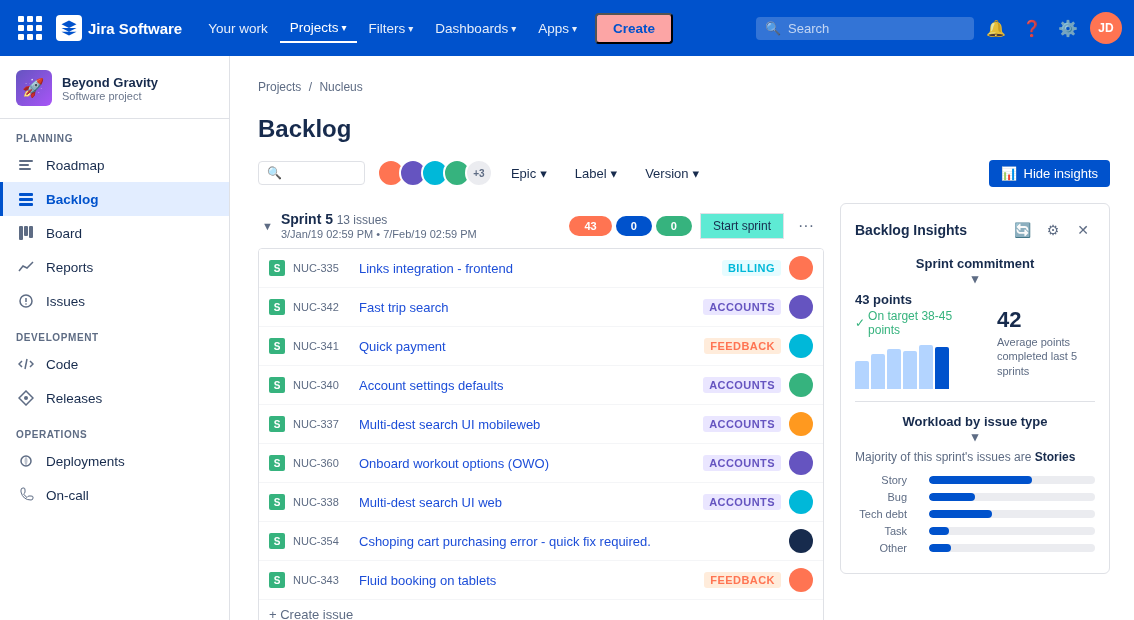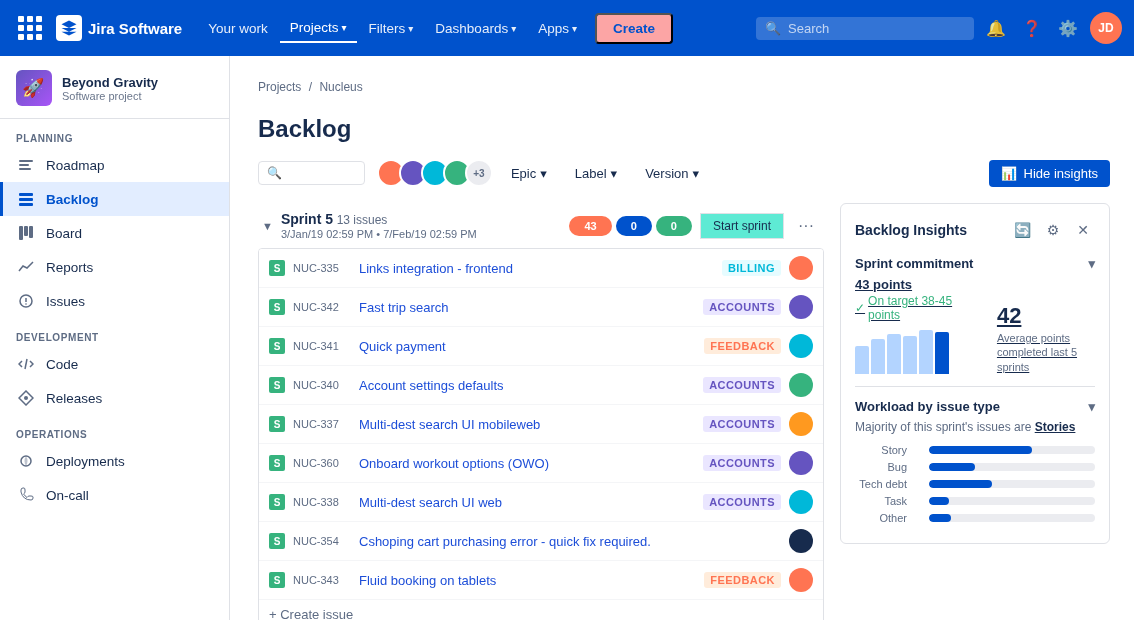--- a/index.html
+++ b/index.html
@@ -88,7 +88,7 @@
     .insights-header { display: flex; align-items: center; gap: 6px; margin-bottom: 14px; }
     .insights-title { font-weight: 600; font-size: 14px; color: #172b4d; flex: 1; }
     .insights-icon-btn { width: 24px; height: 24px; display: flex; align-items: center; justify-content: center; cursor: pointer; border-radius: 3px; color: #5e6c84; font-size: 14px; }
-    .insights-section-title { font-weight: 600; font-size: 13px; color: #172b4d; margin-bottom: 6px; display: flex; align-items: center; justify-content: space-between; }
+    .insights-section-title { font-weight: 600; font-size: 13px; color: #172b4d; margin-bottom: 6px; display: flex; align-items: center; justify-content: space-between; flex-direction: column; }
     .insights-points { font-size: 13px; color: #172b4d; margin-bottom: 2px; }
     .on-target { color: #36b37e; font-size: 12px; display: flex; align-items: center; gap: 3px; }
     .avg-points { font-size: 22px; font-weight: 700; color: #172b4d; }

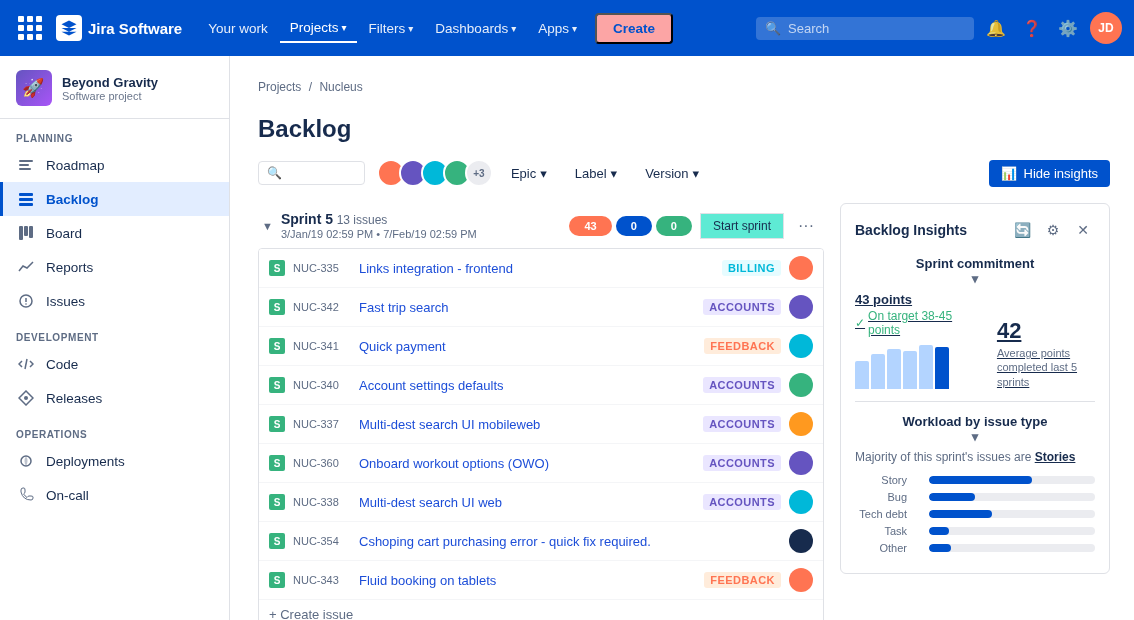--- a/index.html
+++ b/index.html
@@ -415,7 +415,7 @@
           <span>Sprint commitment</span>
           <span style="color:#5e6c84;">▾</span>
         </div>
-        <div style="display:flex;align-items:flex-end;gap:12px;text-decoration:underline;">
+        <div style="display:flex;align-items:center;gap:12px;">
           <div>
             <div class="insights-points" style="font-weight:600;font-size:13px;">43 points</div>
             <div class="on-target">

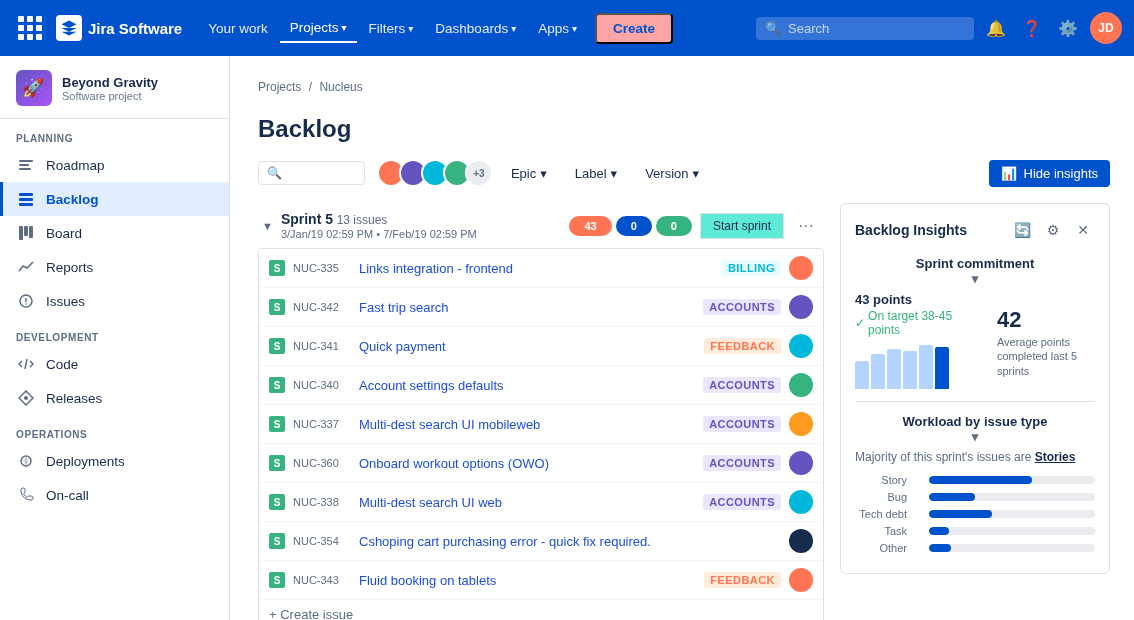--- a/index.html
+++ b/index.html
@@ -96,7 +96,7 @@
     .insights-divider { border: none; border-top: 1px solid #dfe1e6; margin: 12px 0; }
     .workload-section { }
     .workload-subtitle { font-size: 12px; color: #5e6c84; margin-bottom: 10px; }
-    .workload-subtitle strong { color: #172b4d; text-decoration: underline; }
+    .workload-subtitle strong { color: #172b4d; }
     .workload-row { display: flex; align-items: center; gap: 22px; margin-bottom: 5px; }
     .workload-label { font-size: 11px; color: #5e6c84; width: 52px; text-align: right; flex-shrink: 0; }
     .workload-bar-bg { flex: 1; height: 8px; background: #ebecf0; border-radius: 4px; overflow: hidden; }

